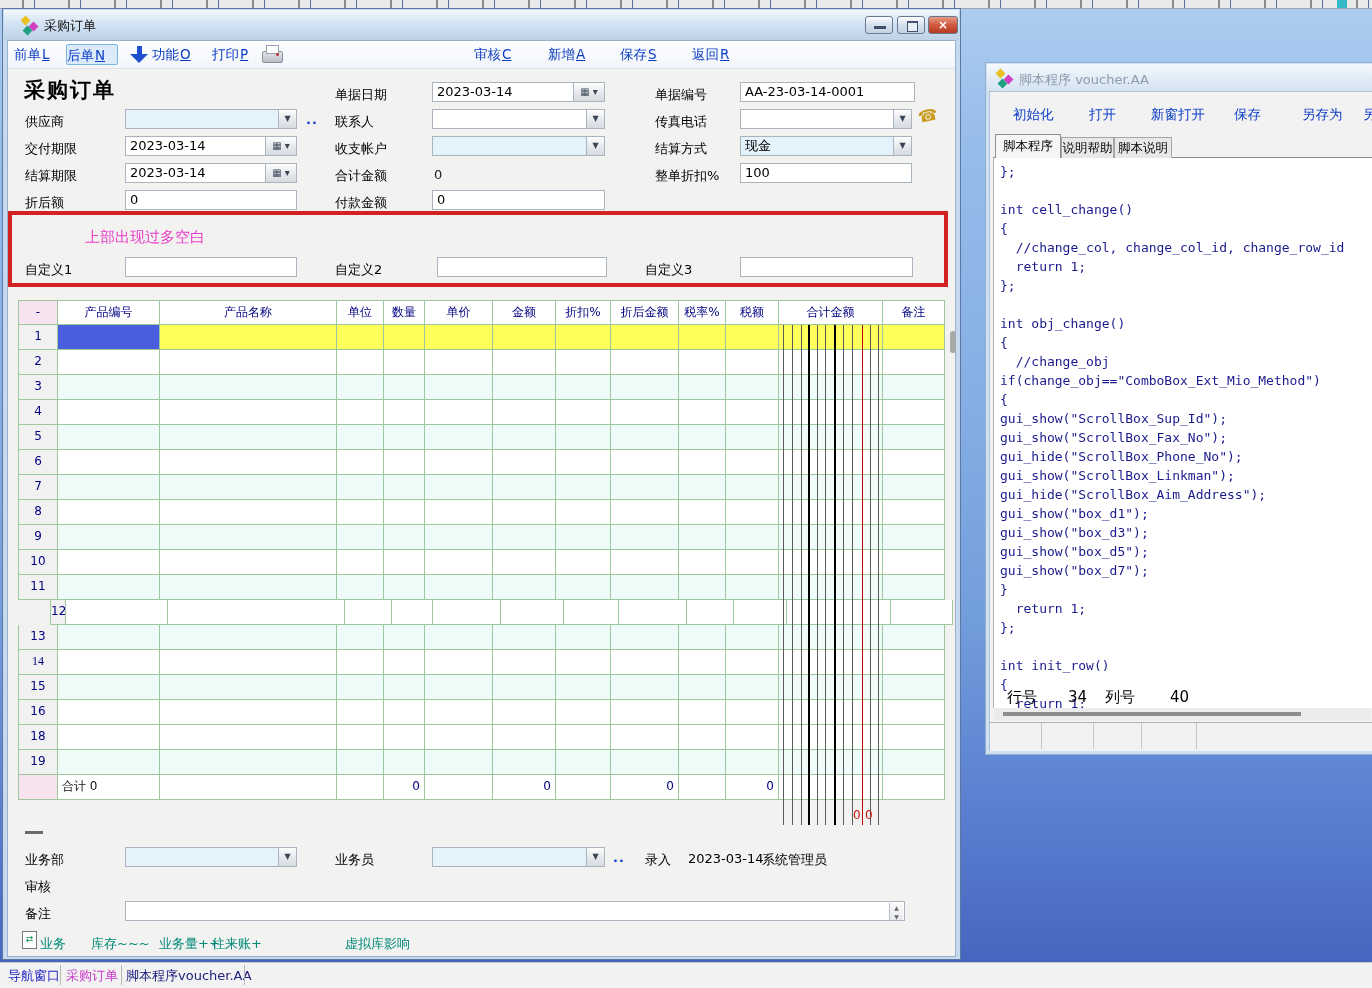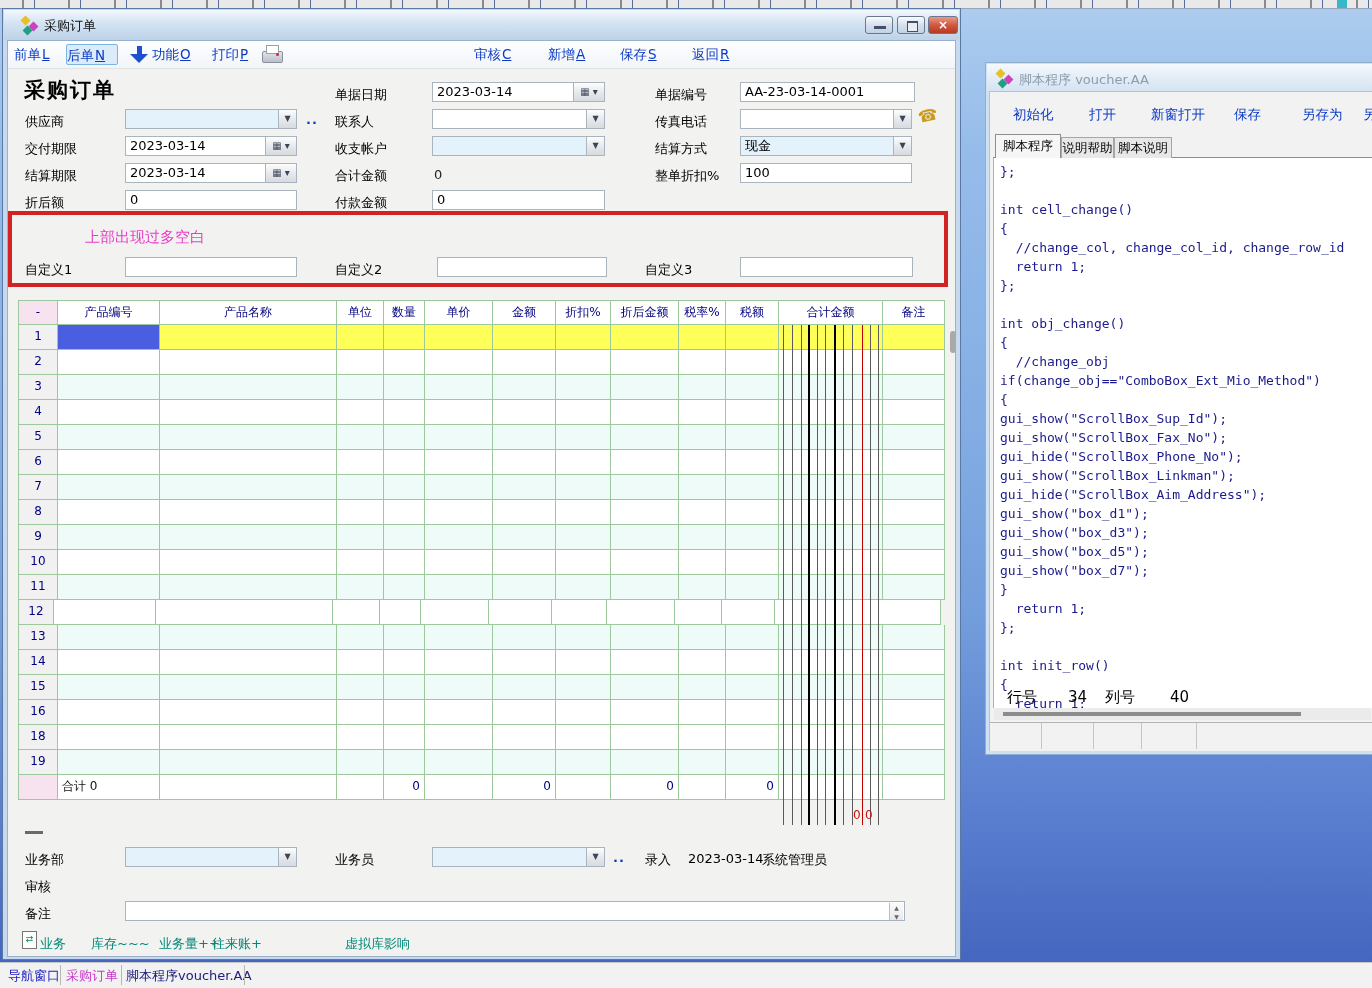--- a/index.html
+++ b/index.html
@@ -365,7 +365,7 @@
         <div class="gcell" style="width: 62px;"></div>
       </div>
       <div class="grow">
-        <div class="gcell gnum" style="width: 36px;">12</div>
+        <div class="gcell gnum" style="width: 16px; margin-left: 32px;">12</div>
         <div class="gcell" style="width: 102px;"></div>
         <div class="gcell" style="width: 177px;"></div>
         <div class="gcell" style="width: 47px;"></div>

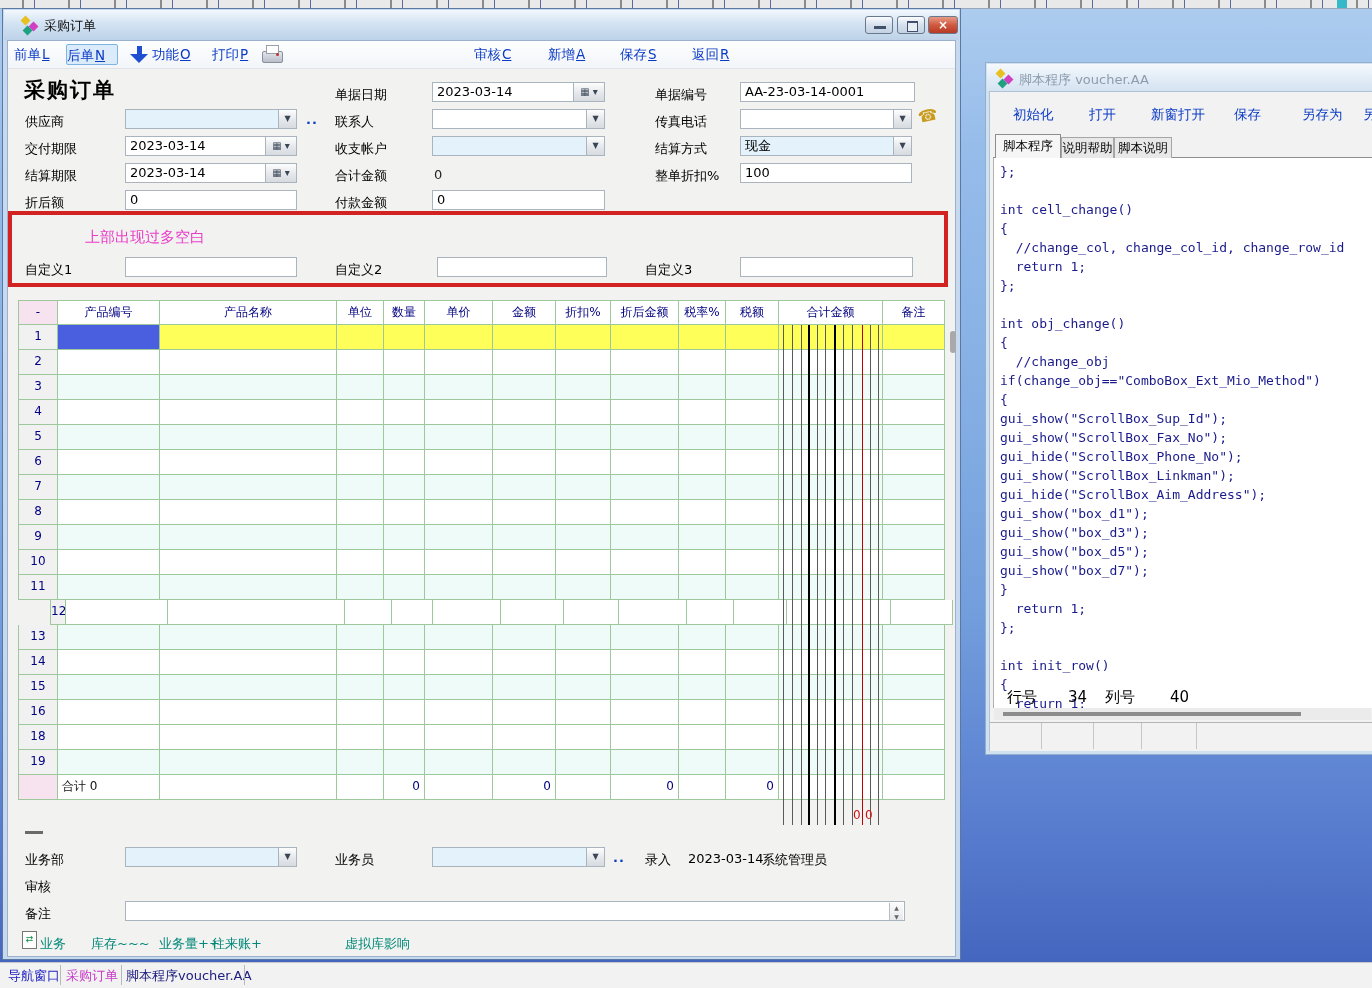--- a/index.html
+++ b/index.html
@@ -395,7 +395,7 @@
         <div class="gcell" style="width: 62px;"></div>
       </div>
       <div class="grow">
-        <div class="gcell gnum" style="width: 40px;">14</div>
+        <div class="gcell gnum" style="width: 40px; font-family: Liberation Serif, serif;">14</div>
         <div class="gcell" style="width: 102px;"></div>
         <div class="gcell" style="width: 177px;"></div>
         <div class="gcell" style="width: 47px;"></div>

